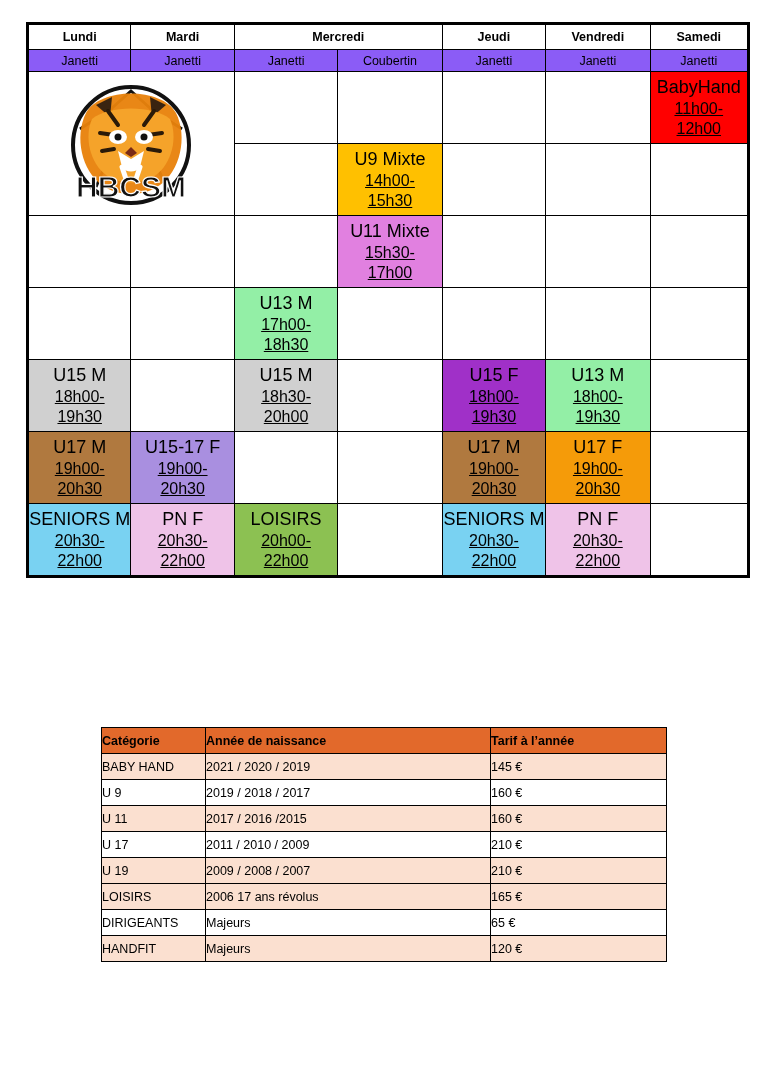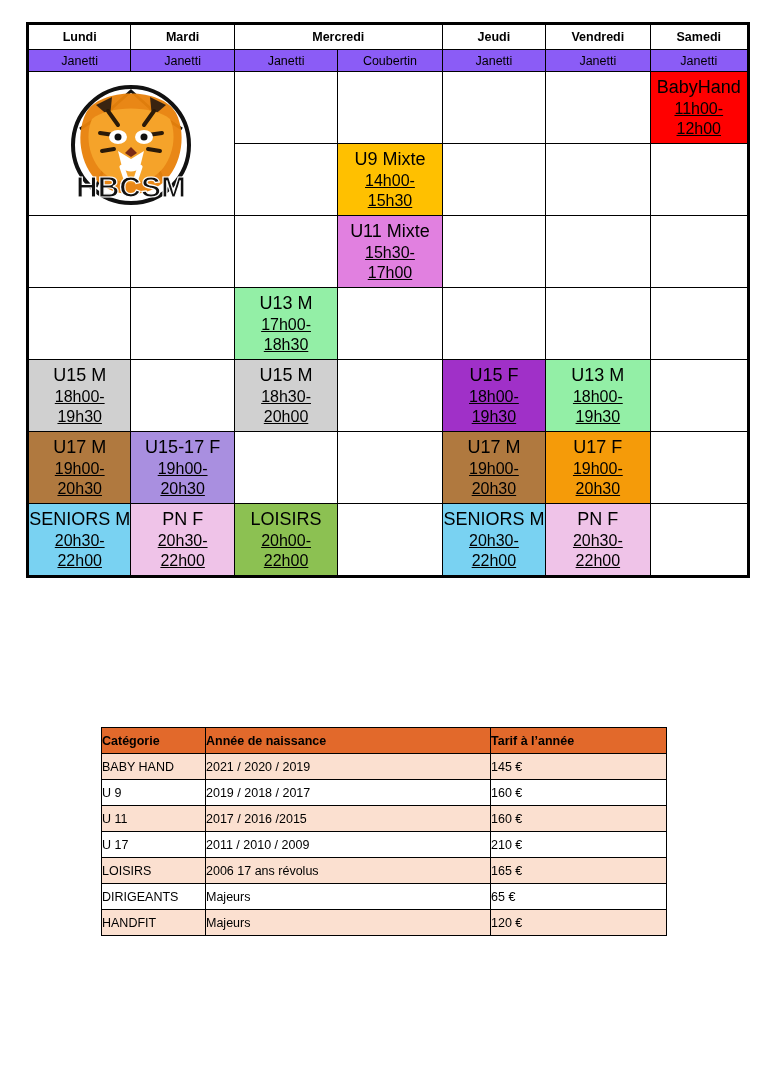--- a/index.html
+++ b/index.html
@@ -330,6 +330,11 @@
           <td>210 €</td>
         </tr>
         <tr class="fee-odd">
+          <td>U 19</td>
+          <td>2009 / 2008 / 2007</td>
+          <td>210 €</td>
+        </tr>
+        <tr class="fee-odd">
           <td>LOISIRS</td>
           <td>2006 17 ans révolus</td>
           <td>165 €</td>

